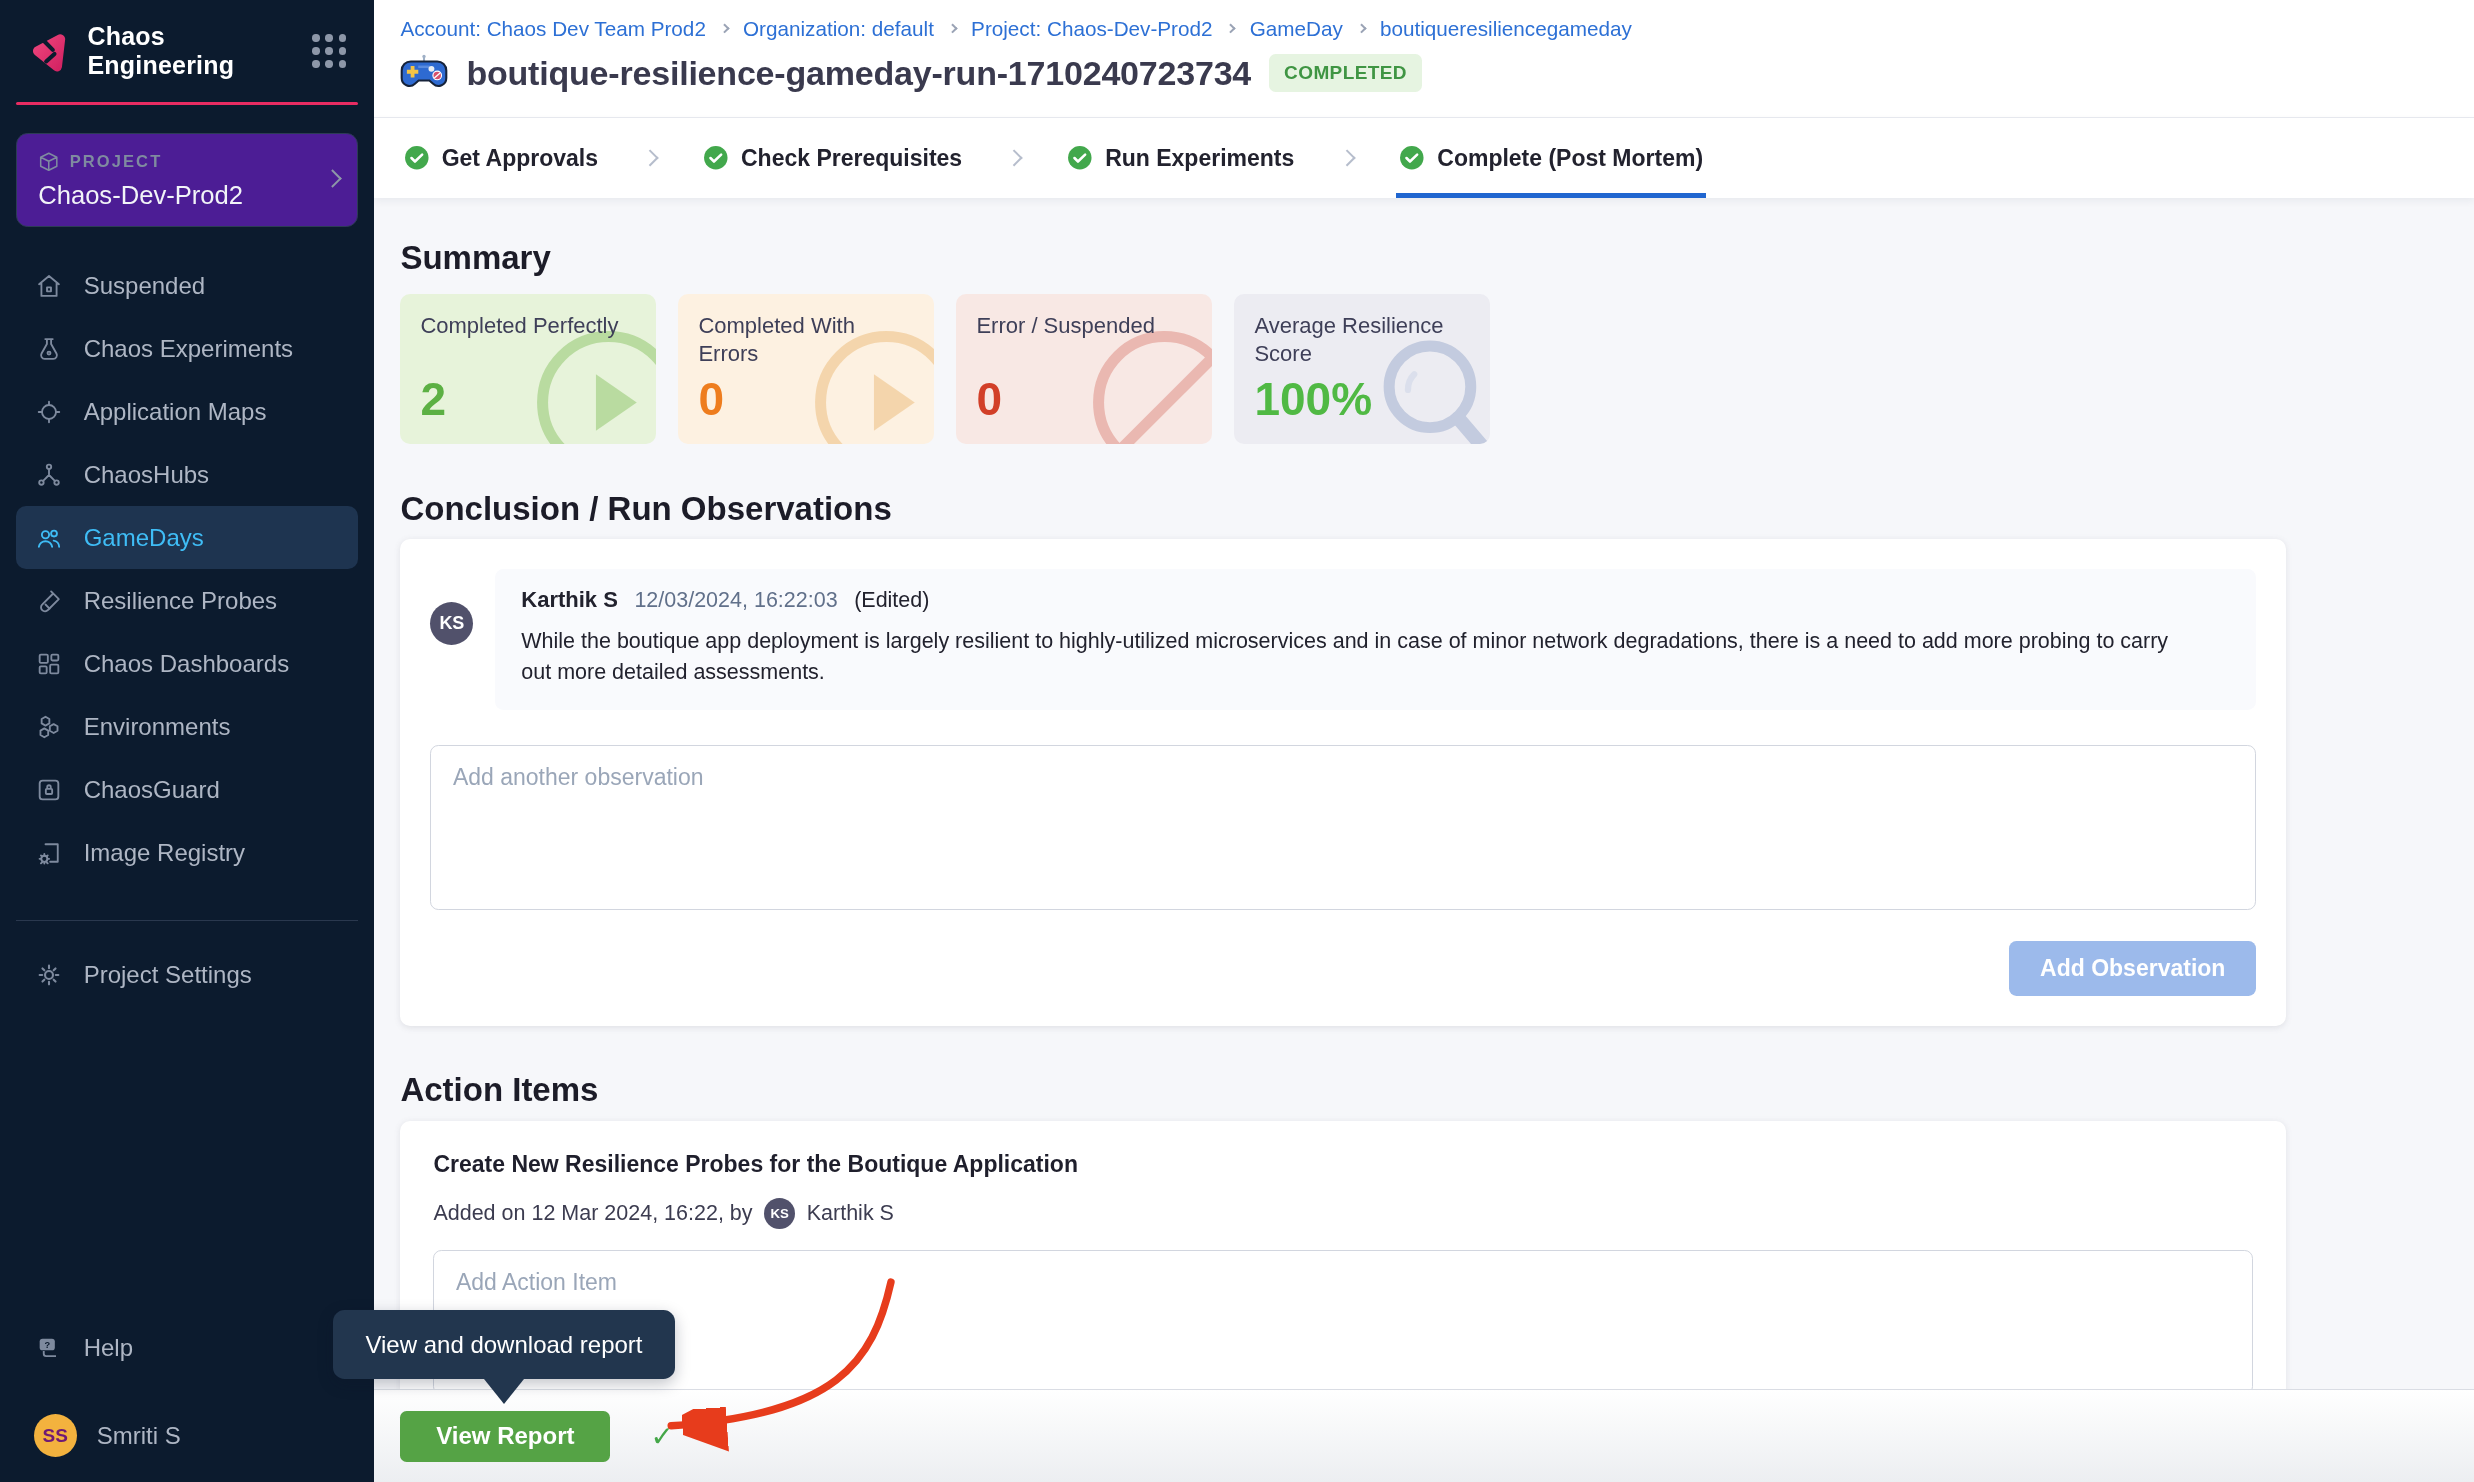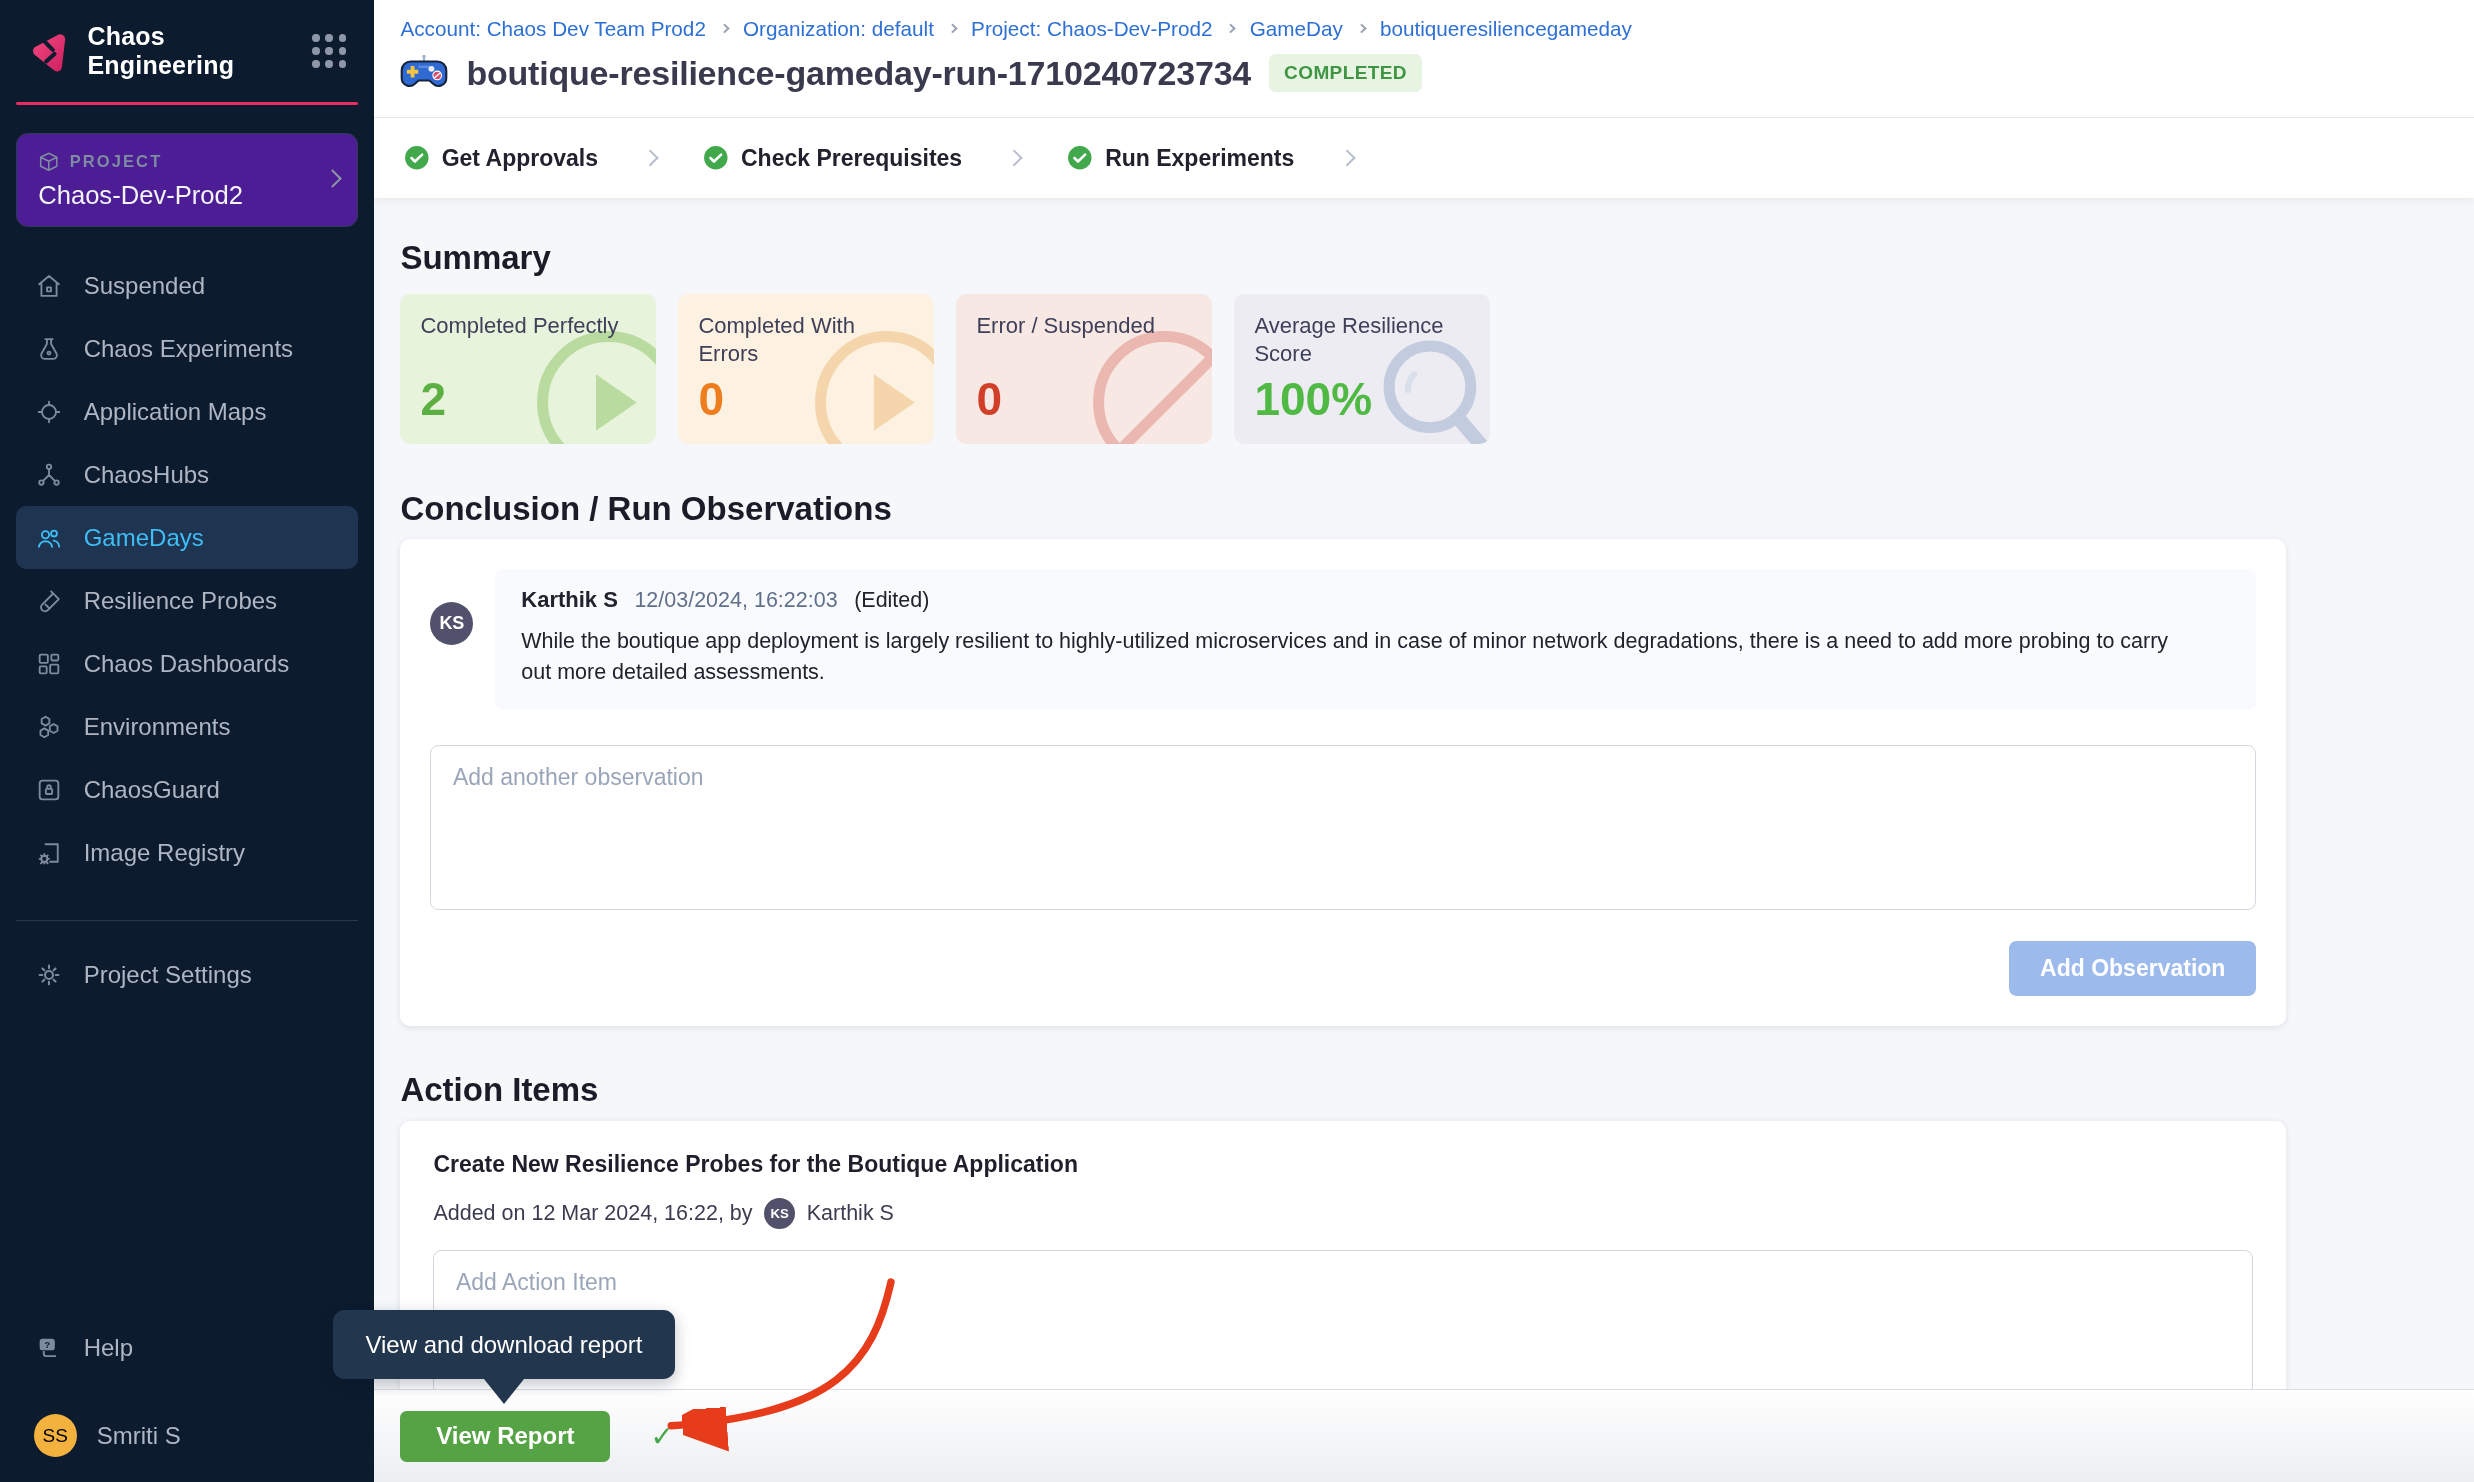--- a/index.html
+++ b/index.html
@@ -325,6 +325,13 @@
       <div class="step-sep">
           <i></i>
         </div>
+      <div class="step active">
+        <svg width="25.6" height="25.6" viewBox="0 0 24 24">
+            <circle cx="12" cy="12" r="11" fill="#42a84c"></circle>
+            <path d="M7 12.2 l3.3 3.3 L17 9" stroke="#fff" stroke-width="2.4" fill="none" stroke-linecap="round" stroke-linejoin="round"></path>
+          </svg>
+        <span>Complete (Post Mortem)</span>
+      </div>
     </div>
 
     <div class="content">

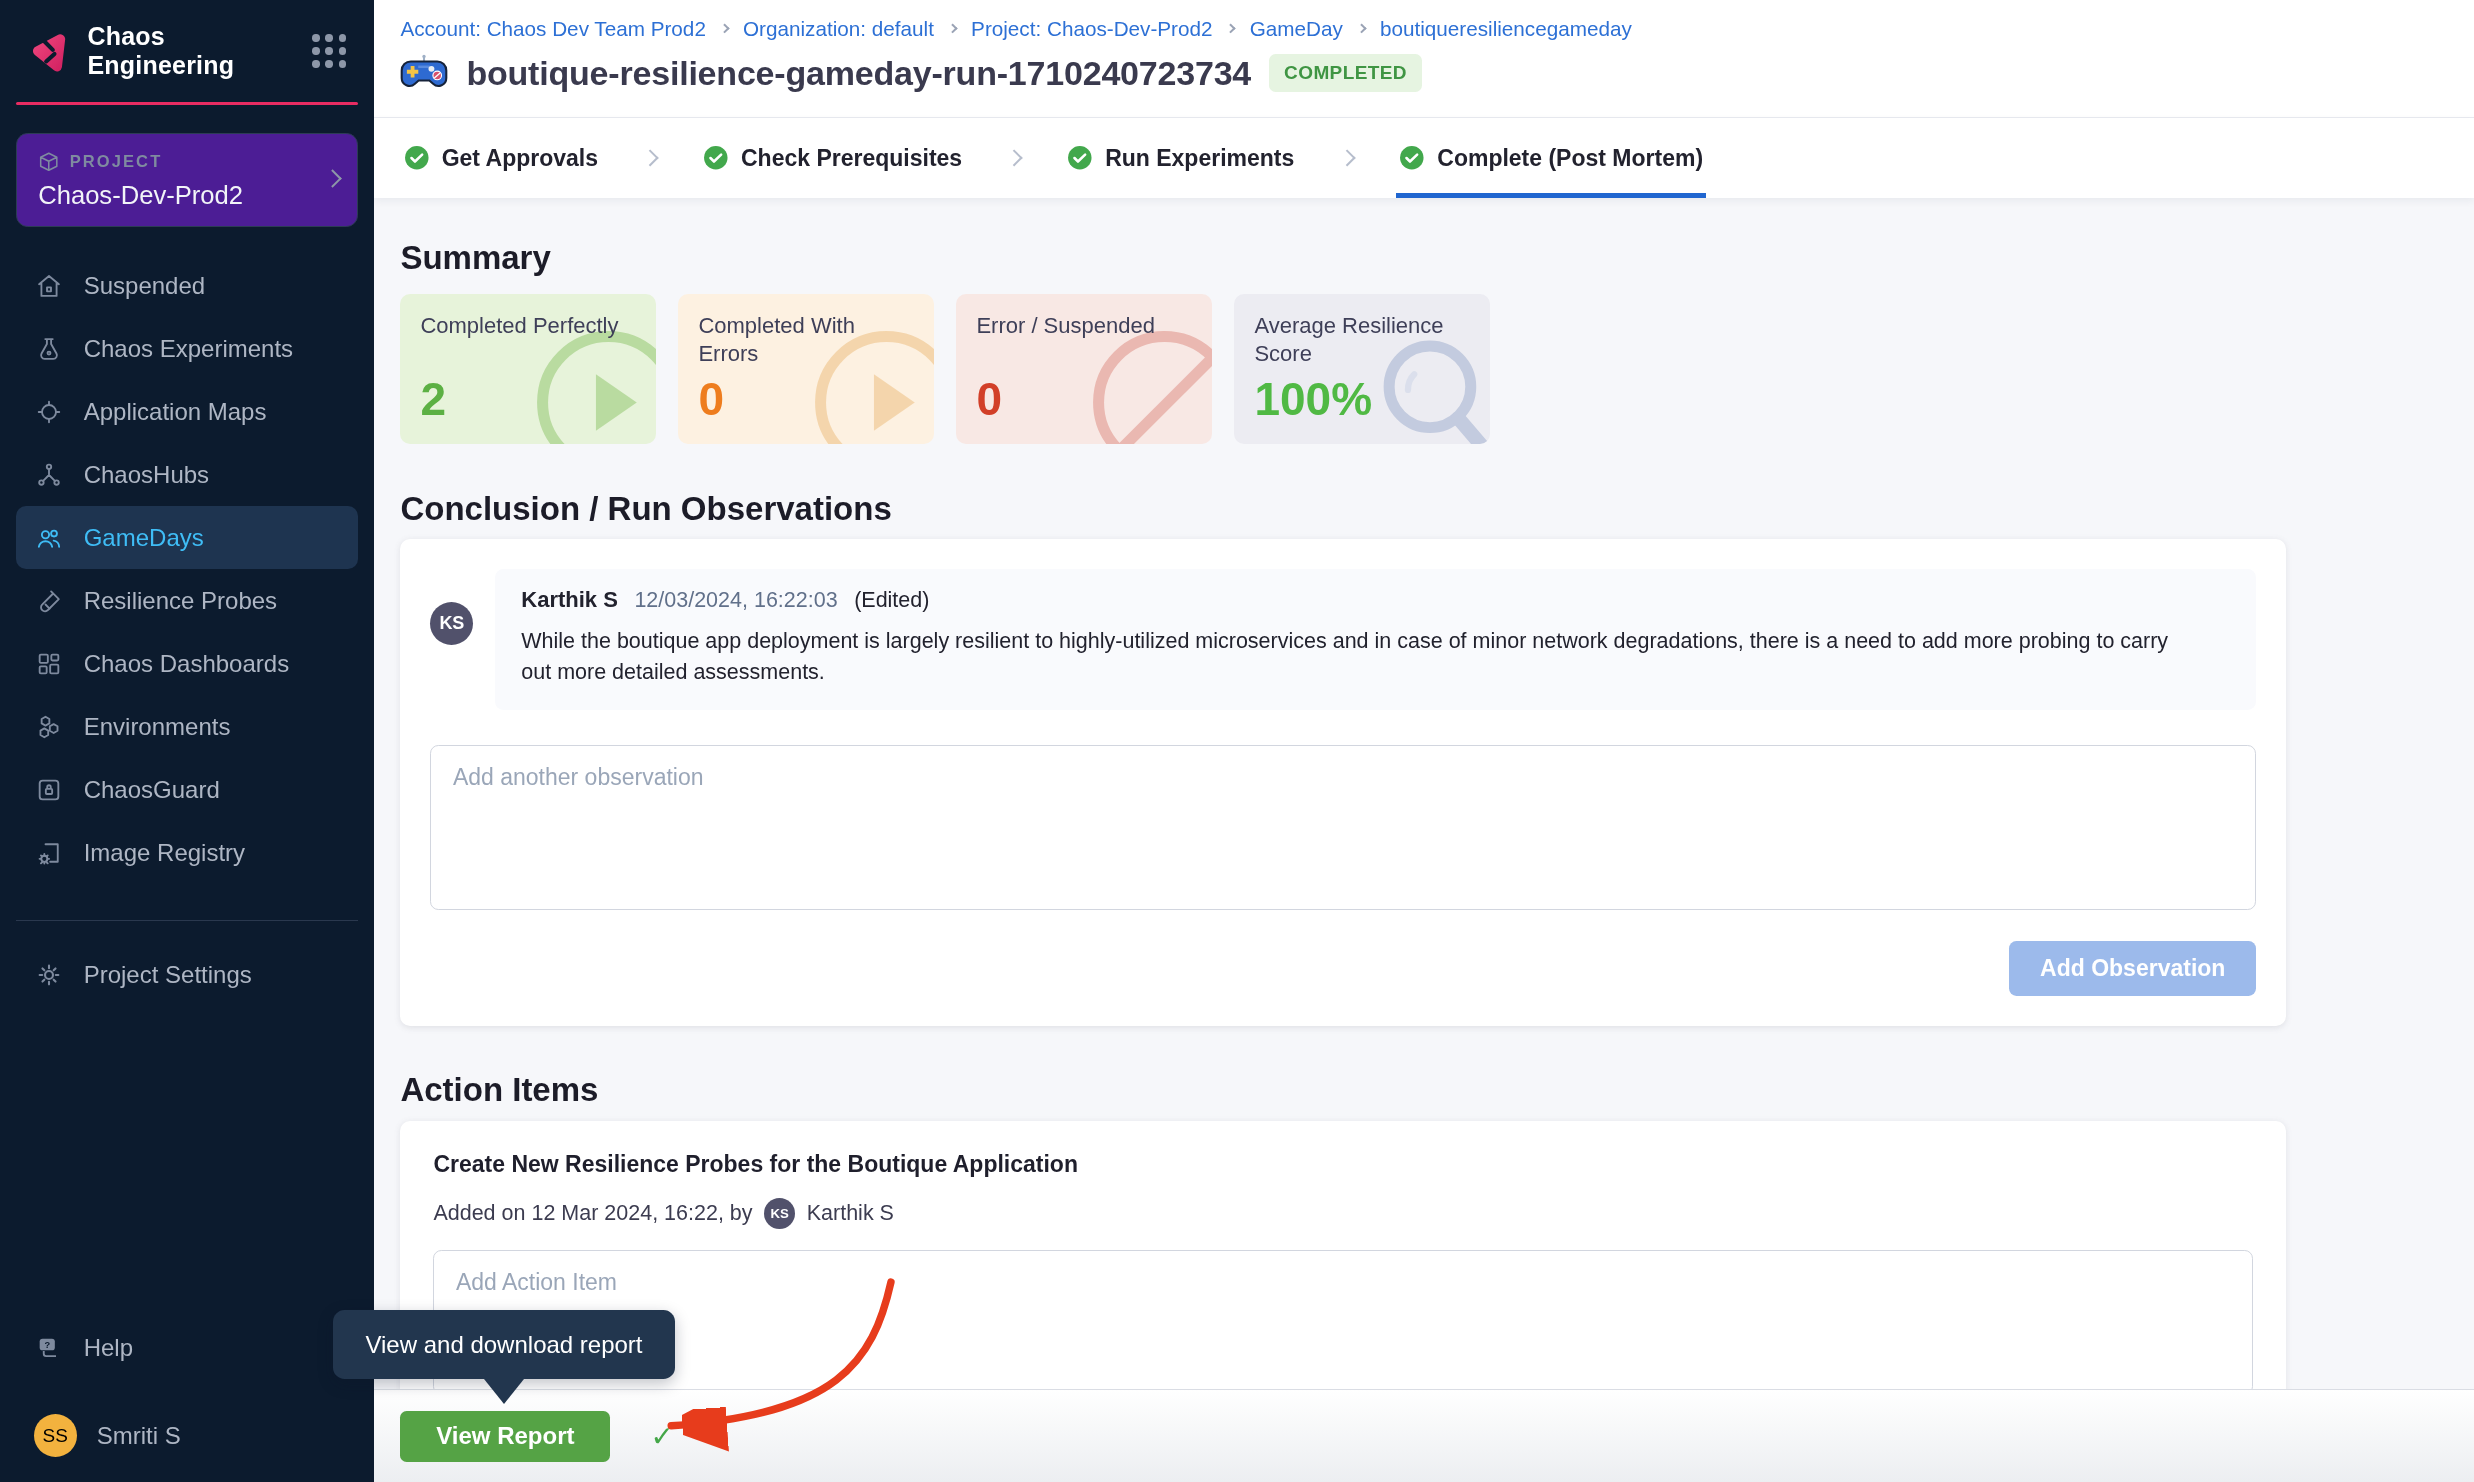--- a/index.html
+++ b/index.html
@@ -25,7 +25,7 @@
   .nav-item.active .nicon { color:#3fbdf6; }
   .side-div { height:0.8px; background:#2a384e; margin:36px 15.7px 23px; }
   .side-bottom { position:absolute; left:0; right:0; bottom:15px; }
-  .avatar-ss { width:43px; height:43px; border-radius:50%; background:#f3b23e; color:#000000; font-size:19px; font-weight:normal; display:flex; align-items:center; justify-content:center; flex:none; }
+  .avatar-ss { width:43px; height:43px; border-radius:50%; background:#f3b23e; color:#701a75; font-size:19px; font-weight:bold; display:flex; align-items:center; justify-content:center; flex:none; }
 
   
   .main { position:absolute; left:374px; top:0; right:0; bottom:0; display:flex; flex-direction:column; background:#f6f7fa; }

